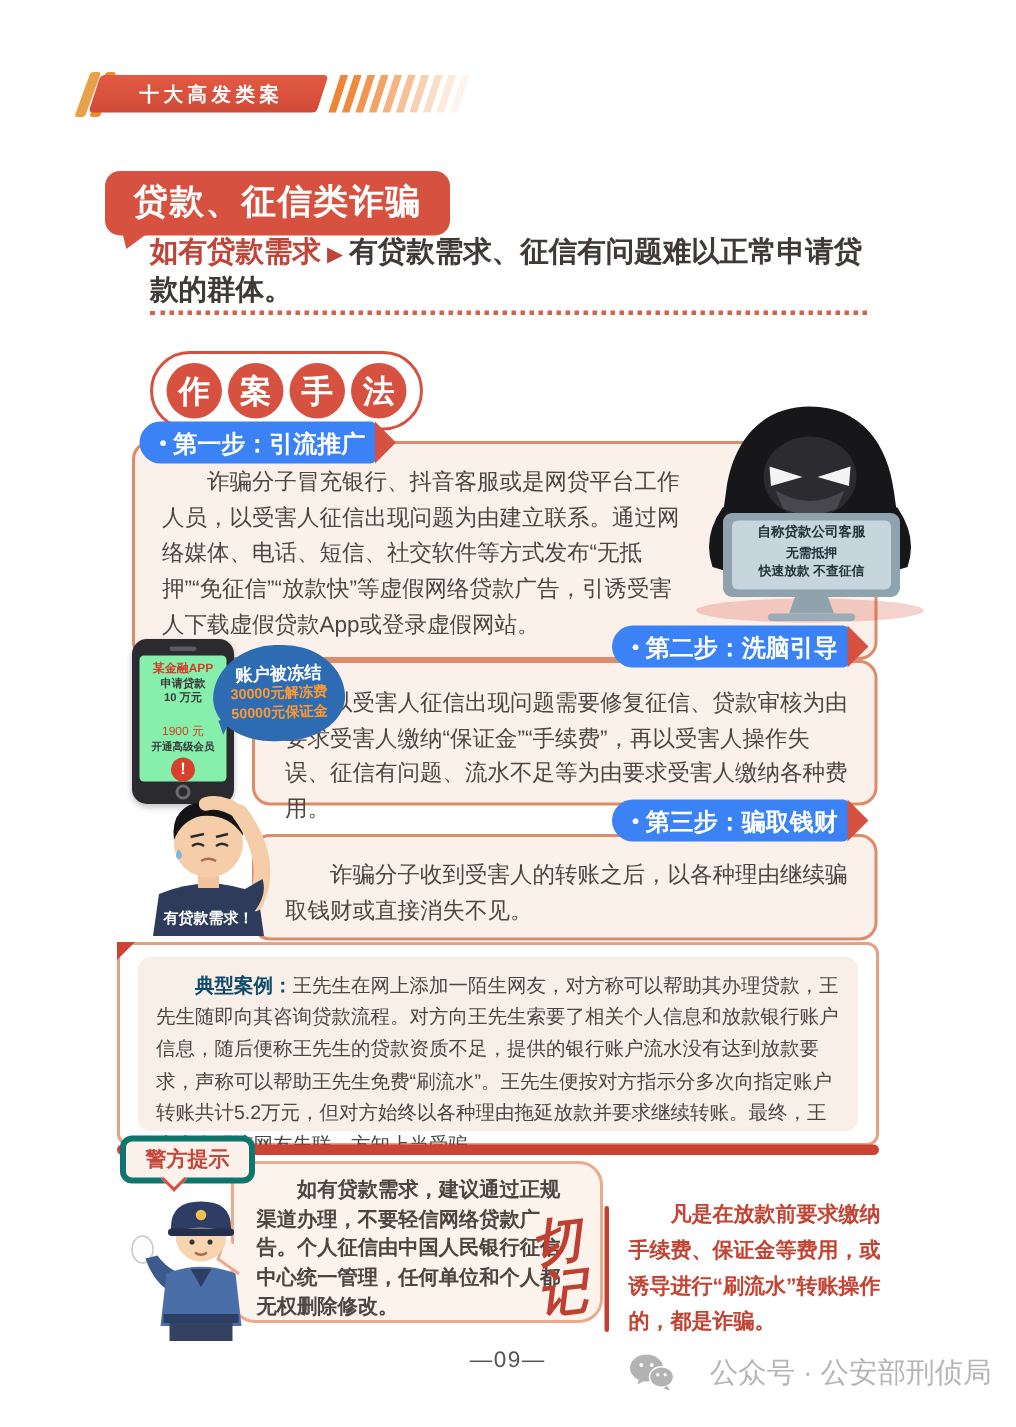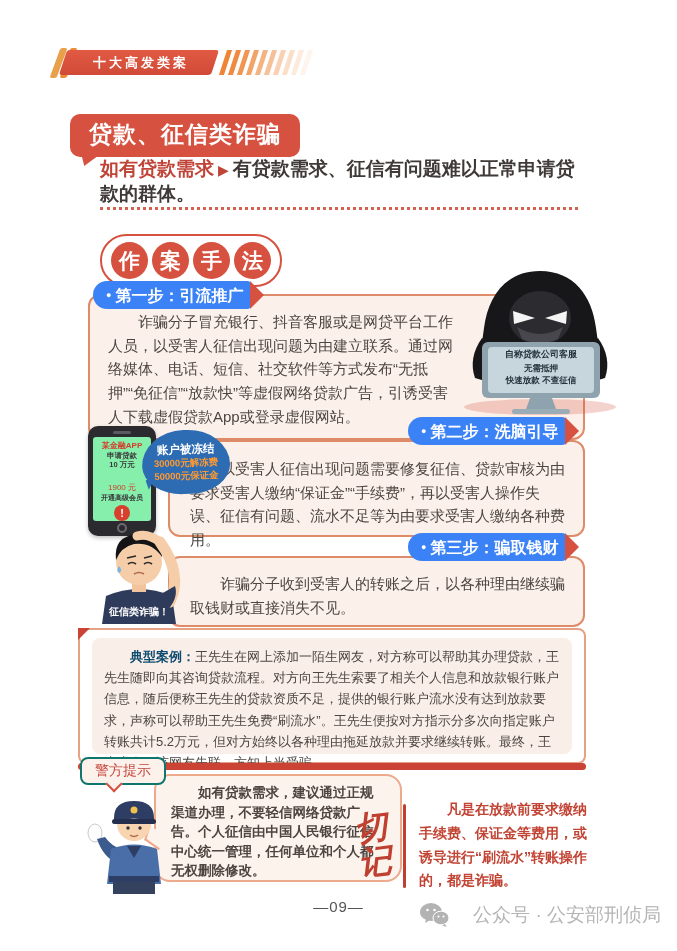--- a/index.html
+++ b/index.html
@@ -217,7 +217,7 @@
       <path d="M48,50 Q53,47 58,50" stroke="#B06A4A" stroke-width="1.5" fill="none"></path>
       <path d="M33,42 q-3.5,5 0,7 q4.5,-2 0,-7" fill="#7FB3E0"></path>
     </svg>
-    <div class="man-shirt-text">征信类诈骗！</div>
+    <div class="man-shirt-text">有贷款需求！</div>
   </div>
 
   <div class="case">

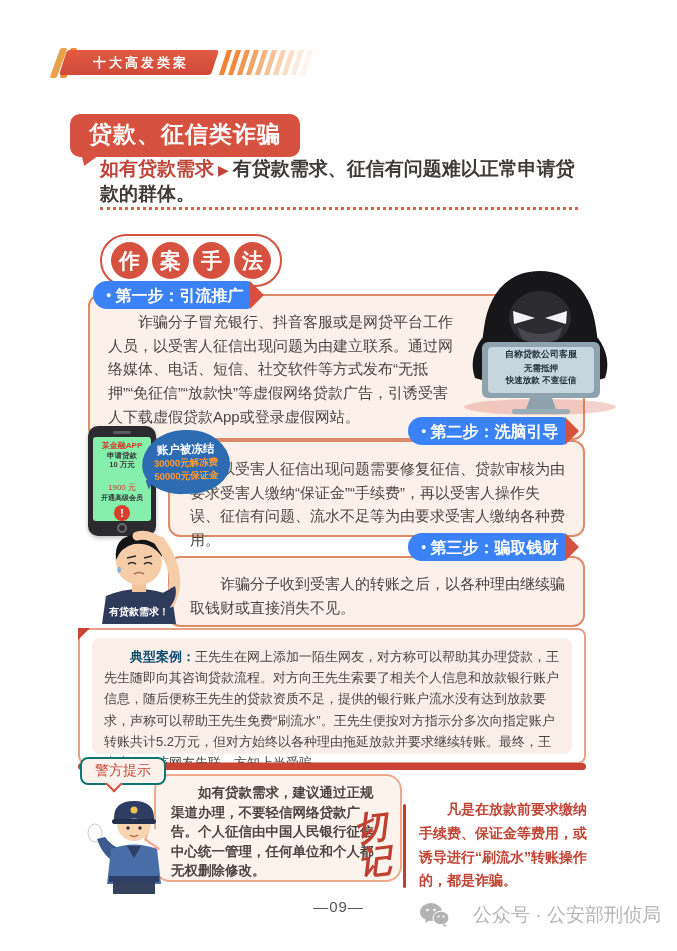--- a/index.html
+++ b/index.html
@@ -85,7 +85,7 @@
   .case-label { color:#0c4a6e; font-weight:bold; }
 
   
-  .police-label { position:absolute; left:80px; top:757px; background:#FDF1EC; border:2px solid #0f766e; border-radius:8px; color:#C4473A; font-weight:normal; font-size:14px; padding:3px 13px; z-index:5; }
+  .police-label { position:absolute; left:80px; top:757px; background:#FDF1EC; border:4px solid #0f766e; border-radius:8px; color:#C4473A; font-weight:bold; font-size:14px; padding:3px 13px; z-index:5; }
   .police-label::after { content:""; position:absolute; left:26px; bottom:-7px; width:10px; height:10px; background:#FDF1EC; border-right:2px solid #D6513F; border-bottom:2px solid #D6513F; transform:rotate(45deg); }
   .officer { position:absolute; left:82px; top:786px; width:104px; height:108px; z-index:4; }
   .tip-bubble { position:absolute; left:154px; top:774px; width:248px; height:108px; background:#FDF3ED; border:2px solid #ECA98C; border-radius:16px; padding:7px 14px 6px 15px; z-index:3; }

